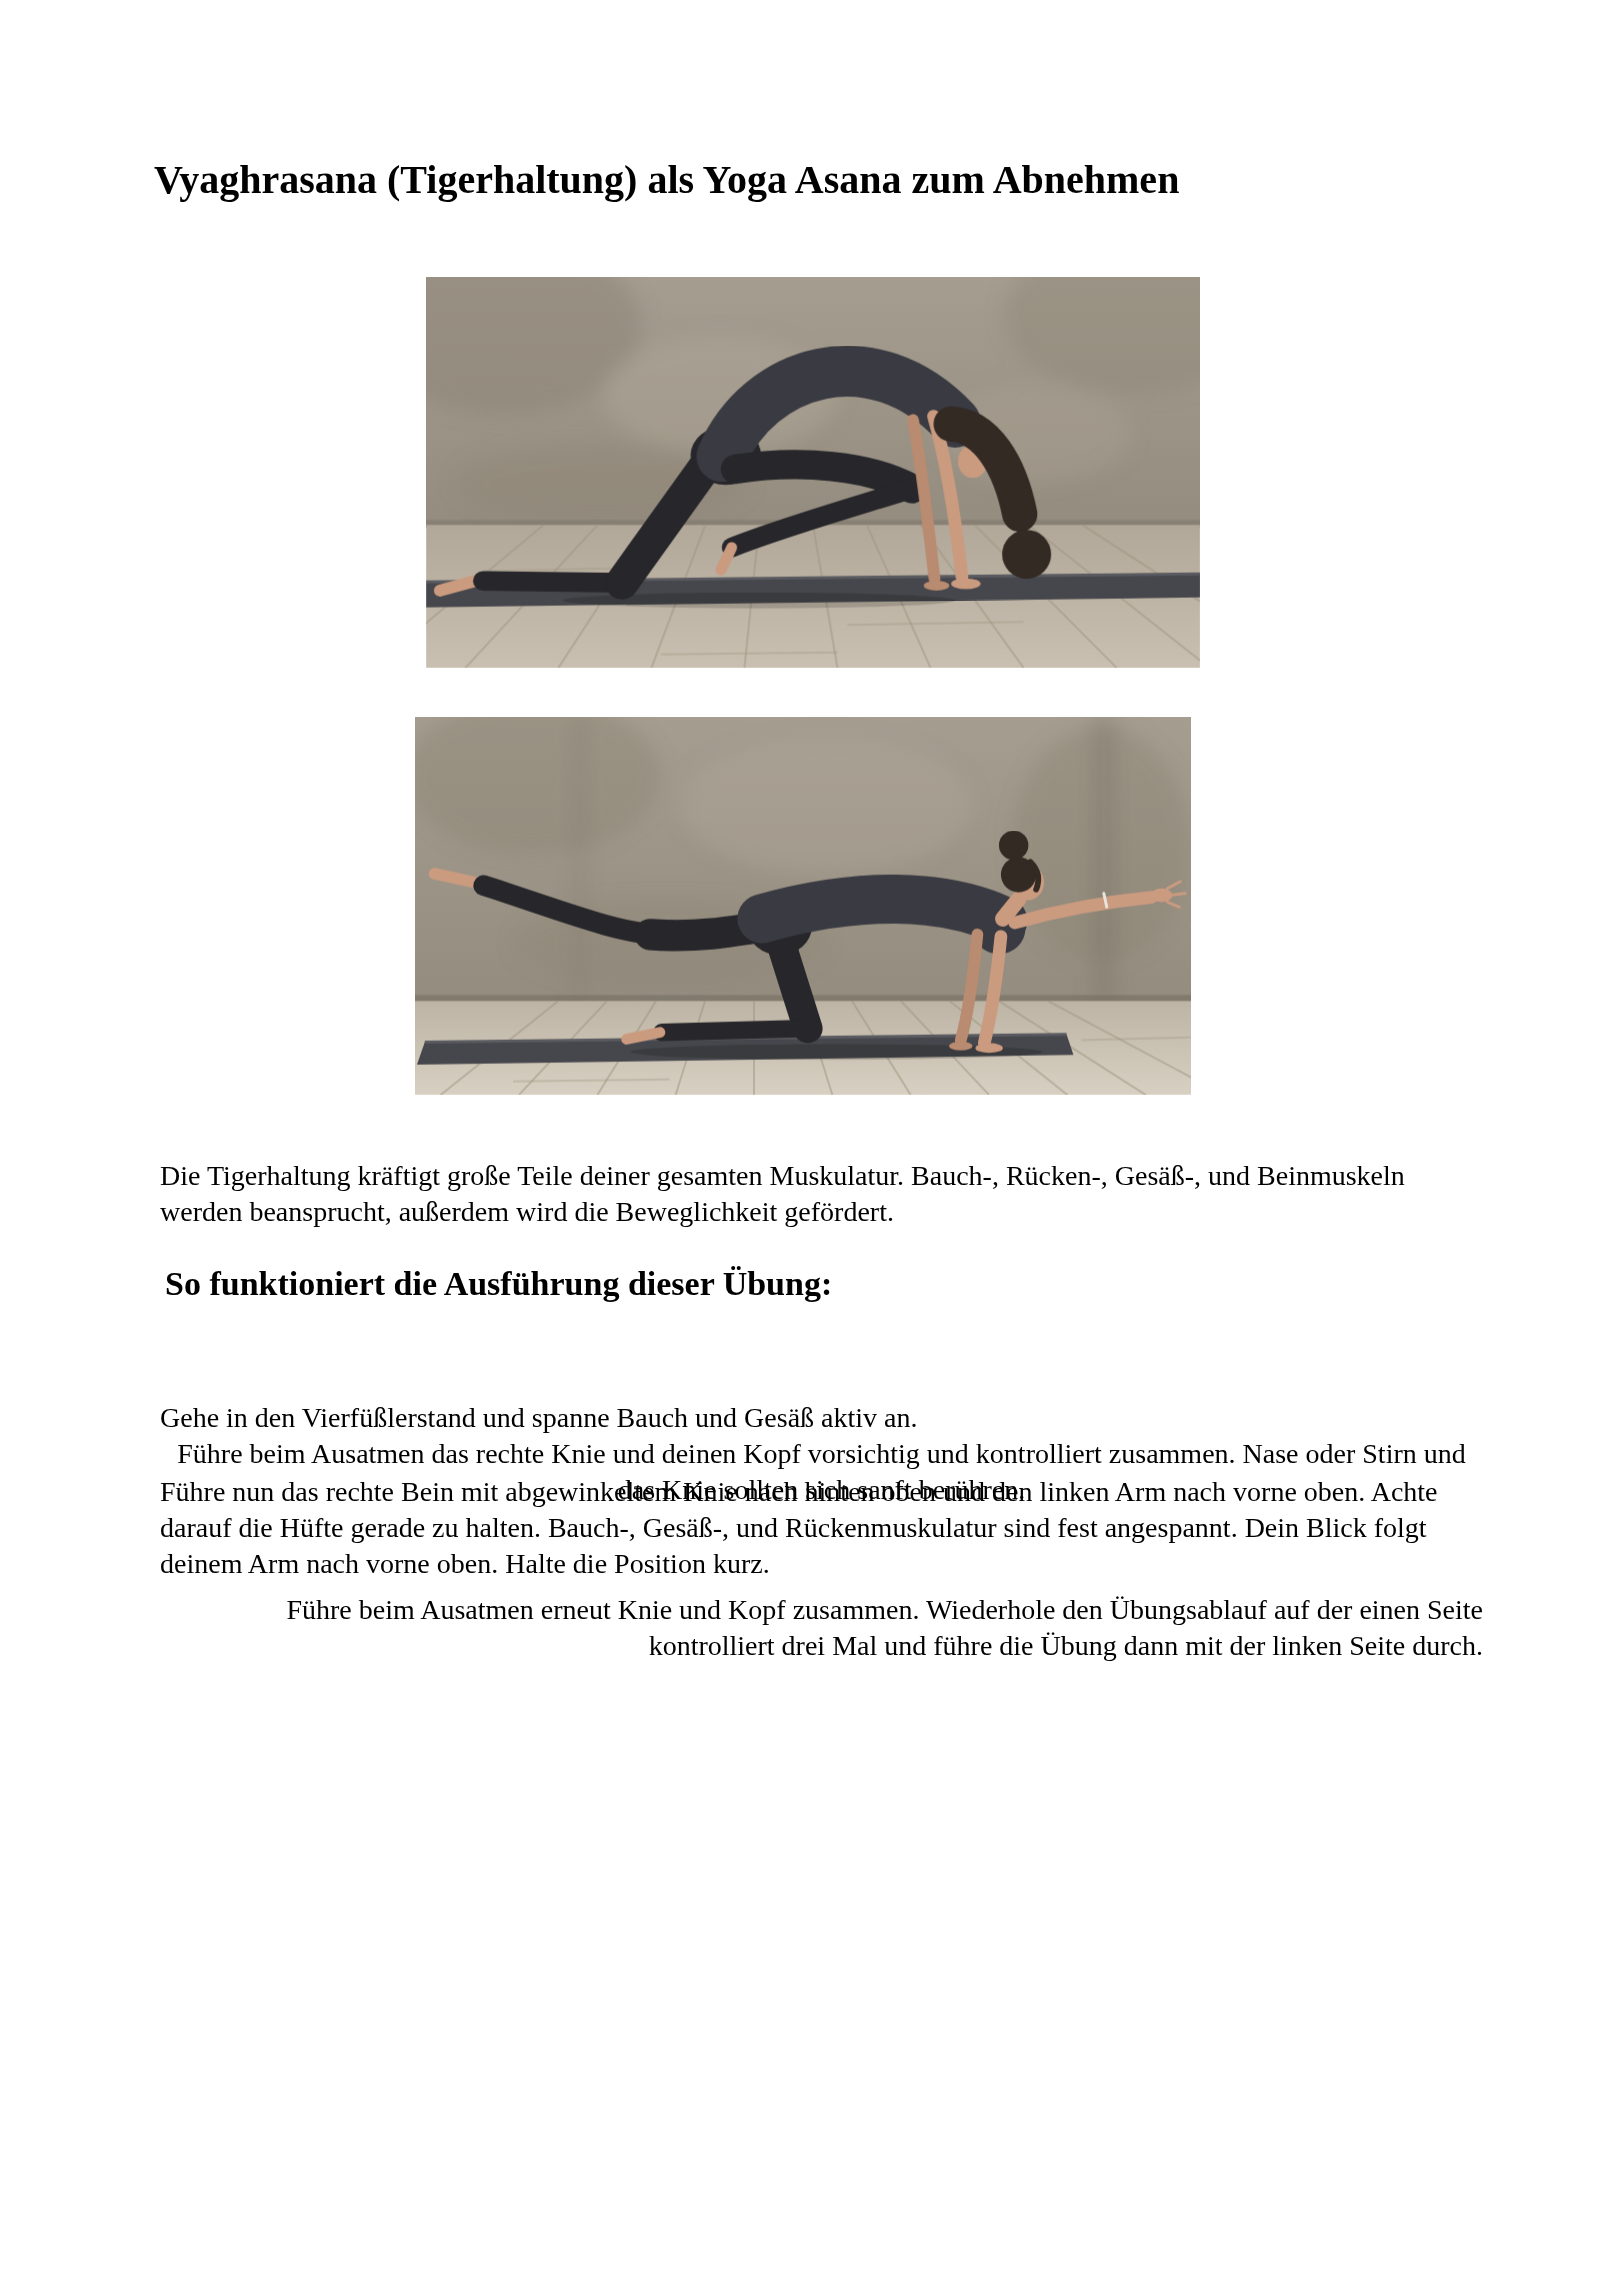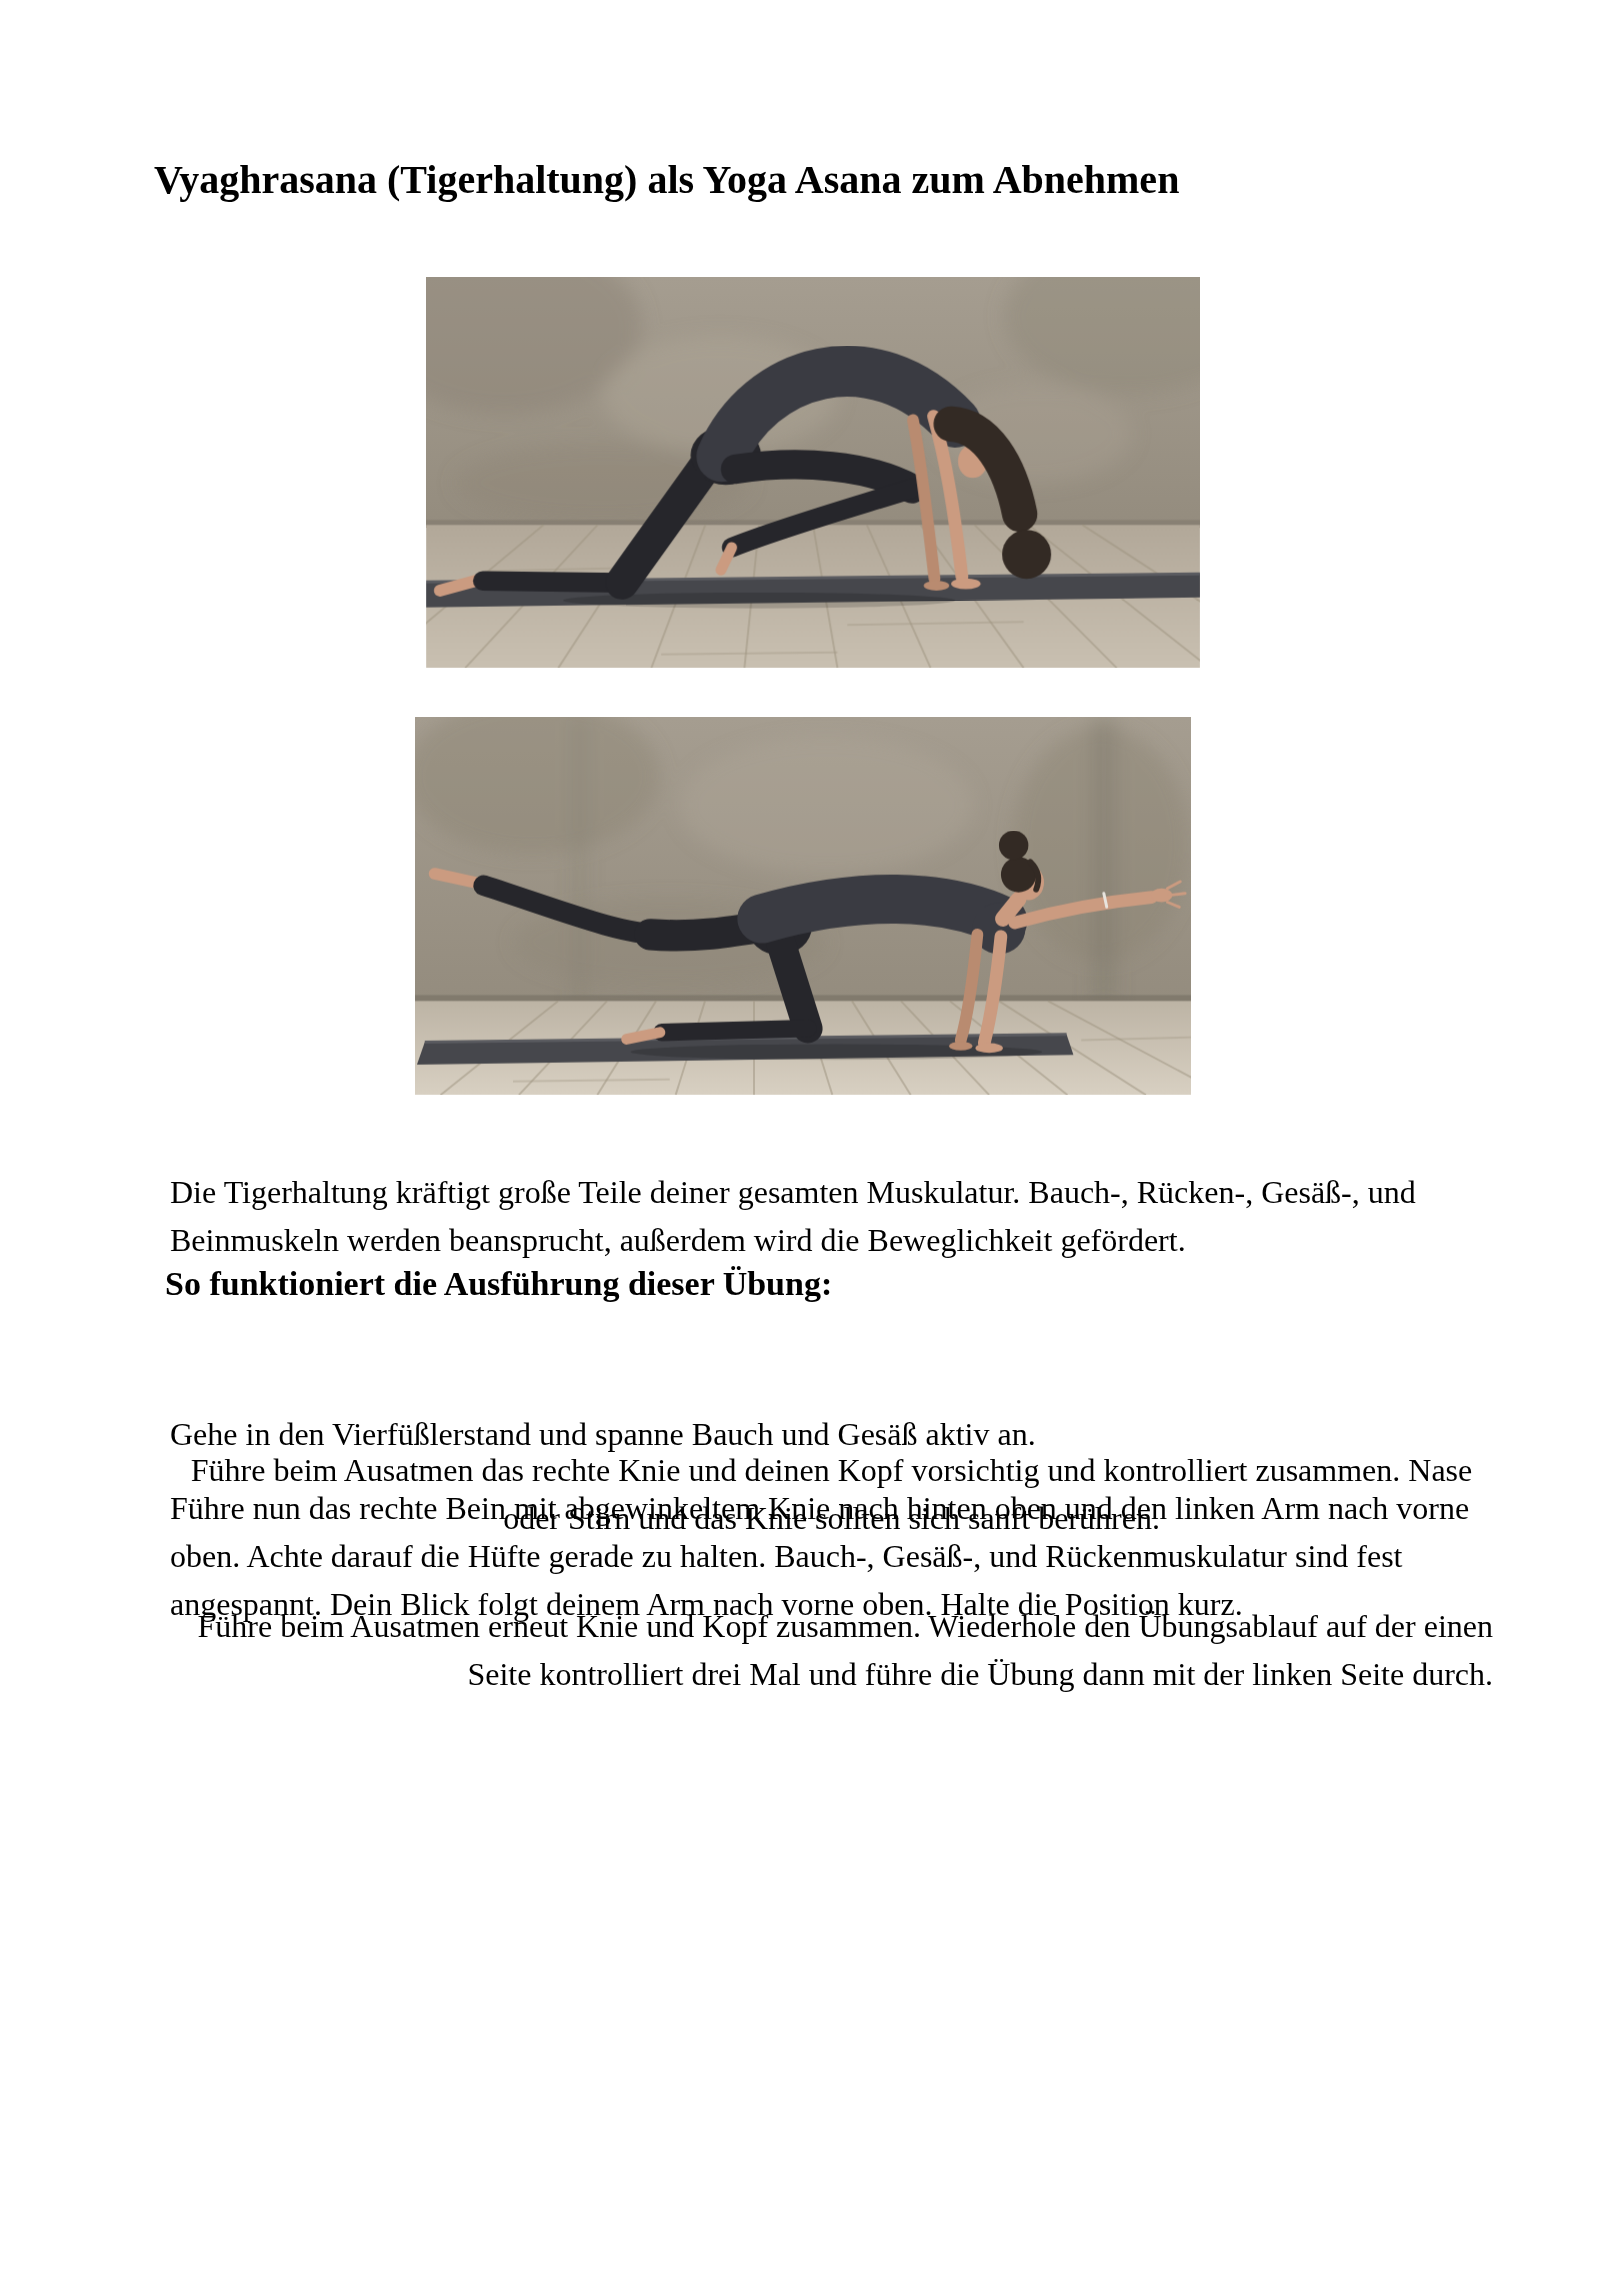--- a/index.html
+++ b/index.html
@@ -37,9 +37,9 @@
     position: absolute;
     left: 154px;
     width: 1323px;
-    margin: 16px;
-    font-size: 32px;
-    line-height: 48px;
+    margin: 6px;
+    font-size: 28px;
+    line-height: 36px;
   }
   .par-intro { top: 1152px; }
   .section-heading {

